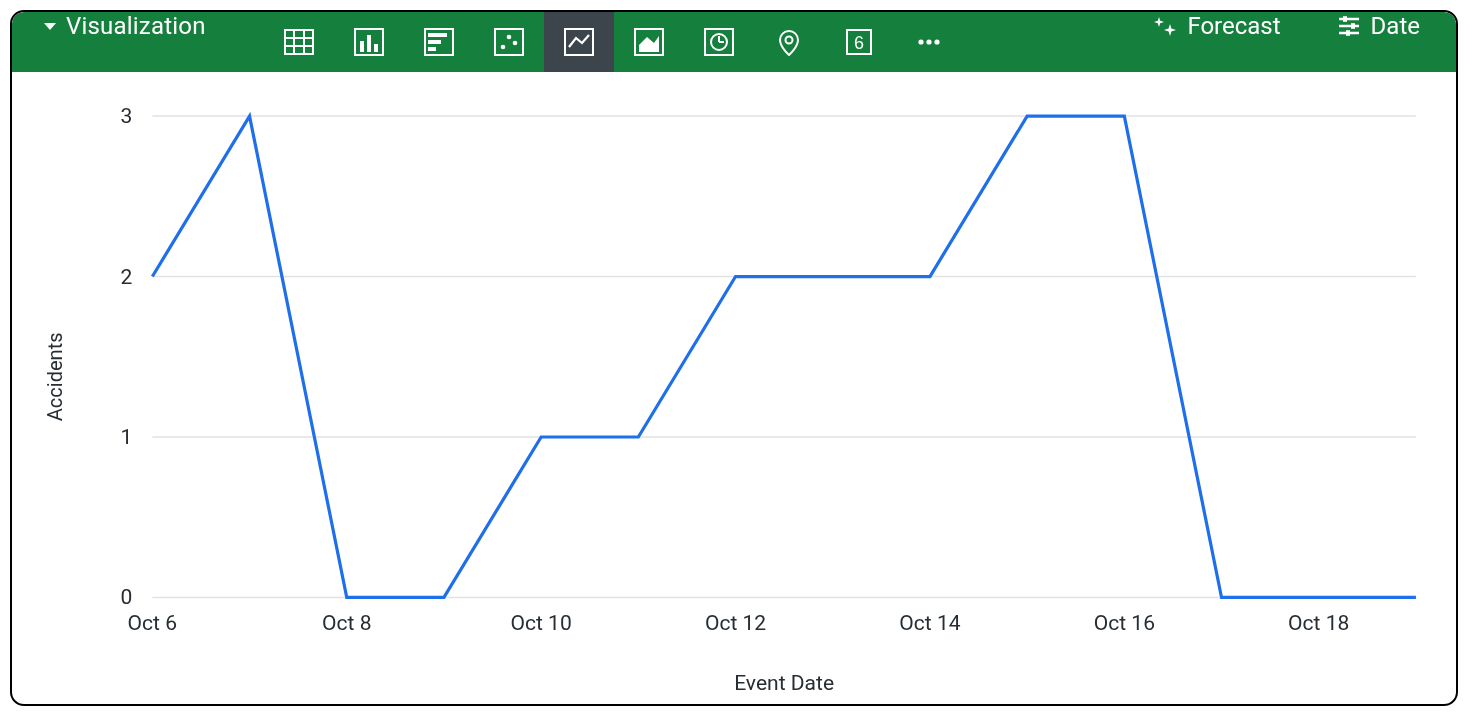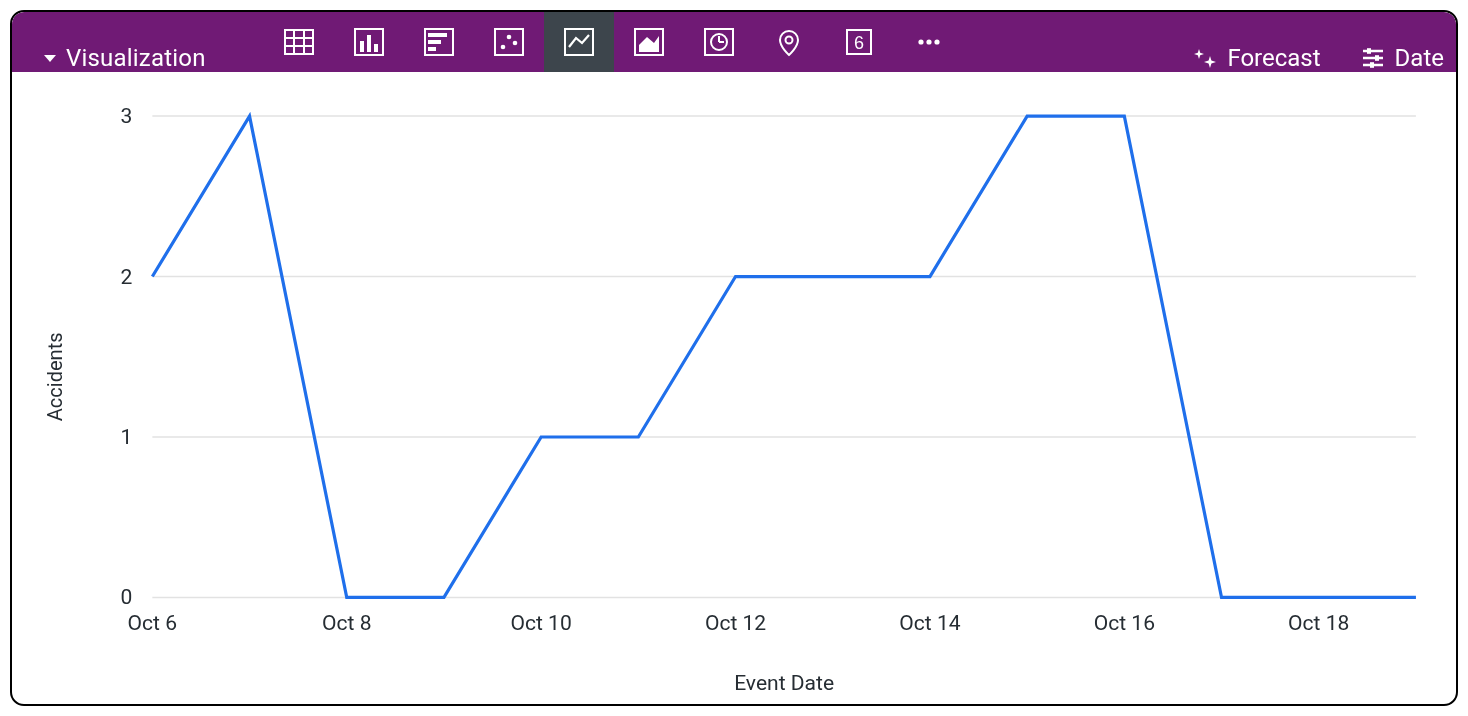--- a/index.html
+++ b/index.html
@@ -22,12 +22,12 @@
     background: #fff;
   }
   .toolbar {
-    background: #701a75;
+    background: #15803d;
     color: #fff;
     height: 60px;
     display: flex;
-    align-items: flex-end;
-    padding: 0 12px 0 10px;
+    align-items: flex-start;
+    padding: 0 36px 0 10px;
     gap: 0;
     border-top-left-radius: 12px;
     border-top-right-radius: 12px;

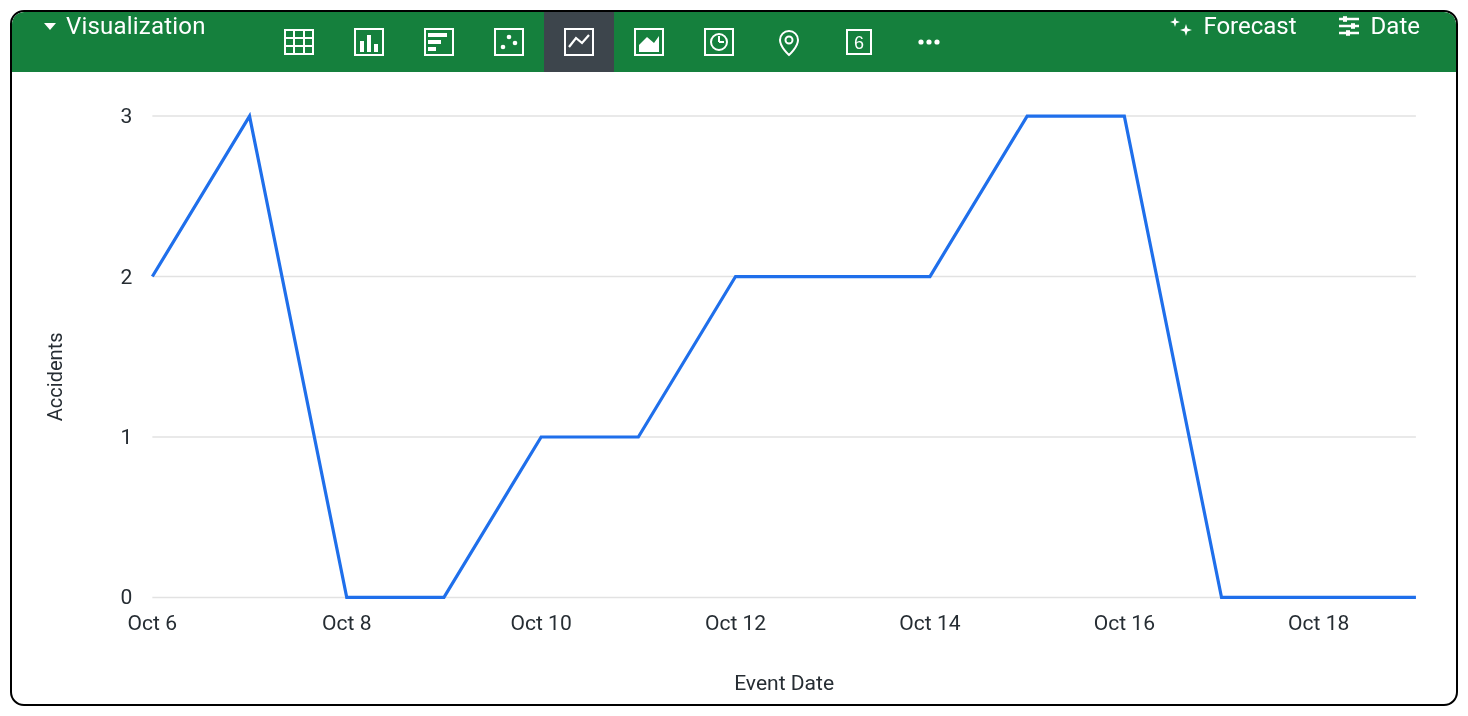--- a/index.html
+++ b/index.html
@@ -71,7 +71,7 @@
     margin-left: auto;
     display: flex;
     align-items: center;
-    gap: 40px;
+    gap: 56px;
   }
   .toolbar-action {
     display: flex;

